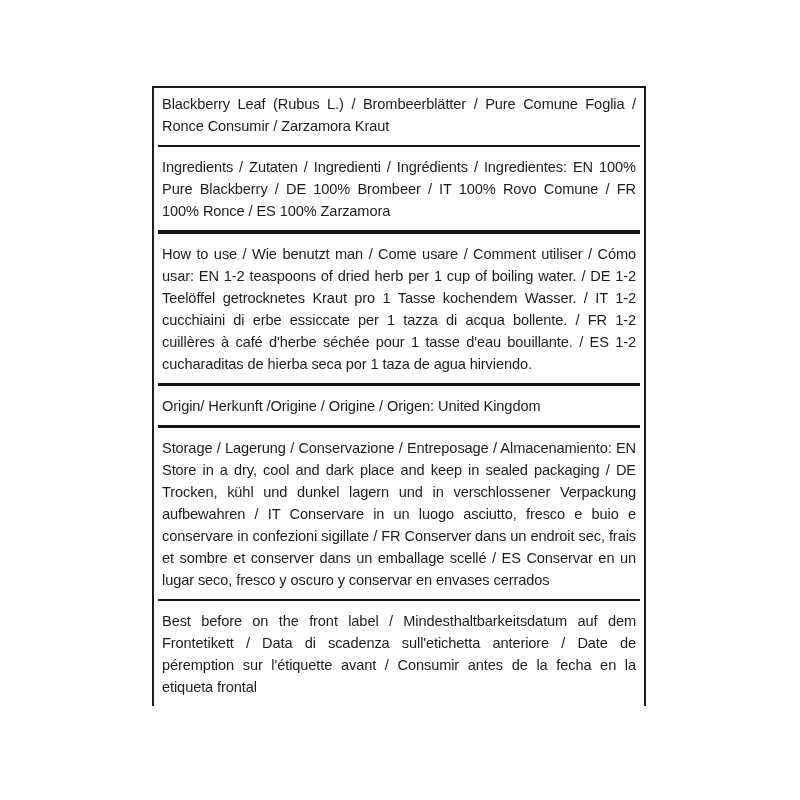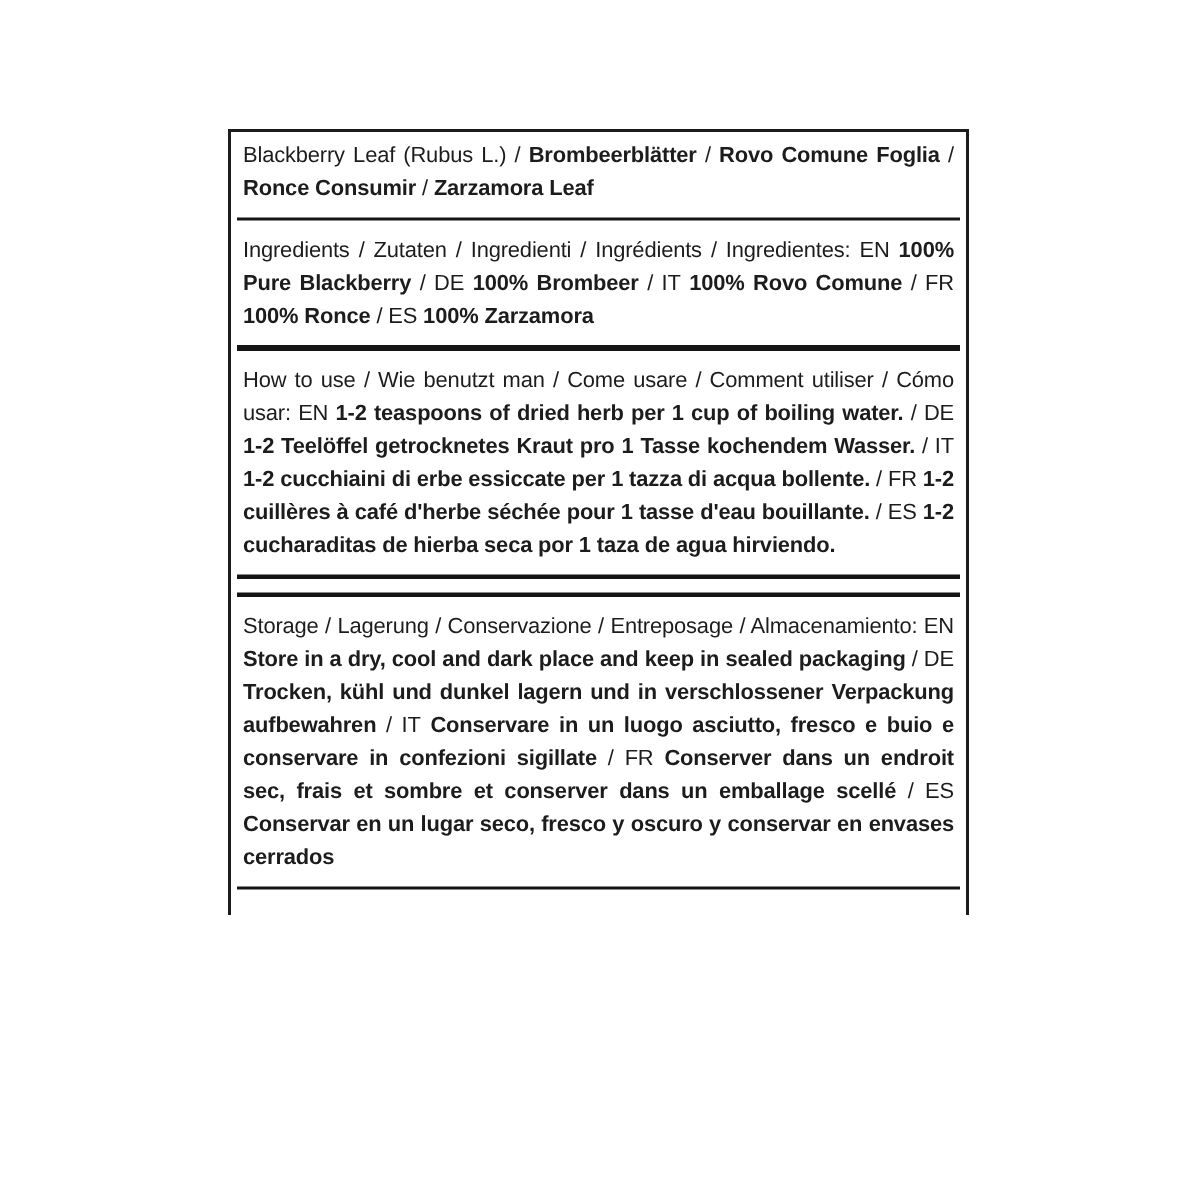--- a/index.html
+++ b/index.html
@@ -29,7 +29,7 @@
   }
   .para{margin:0;}
   .b{font-weight:400;}
-  .r{font-weight:700;}
+  .r{font-weight:400;}
   .sep{
     height:0;
     border-top:2px solid #151515;

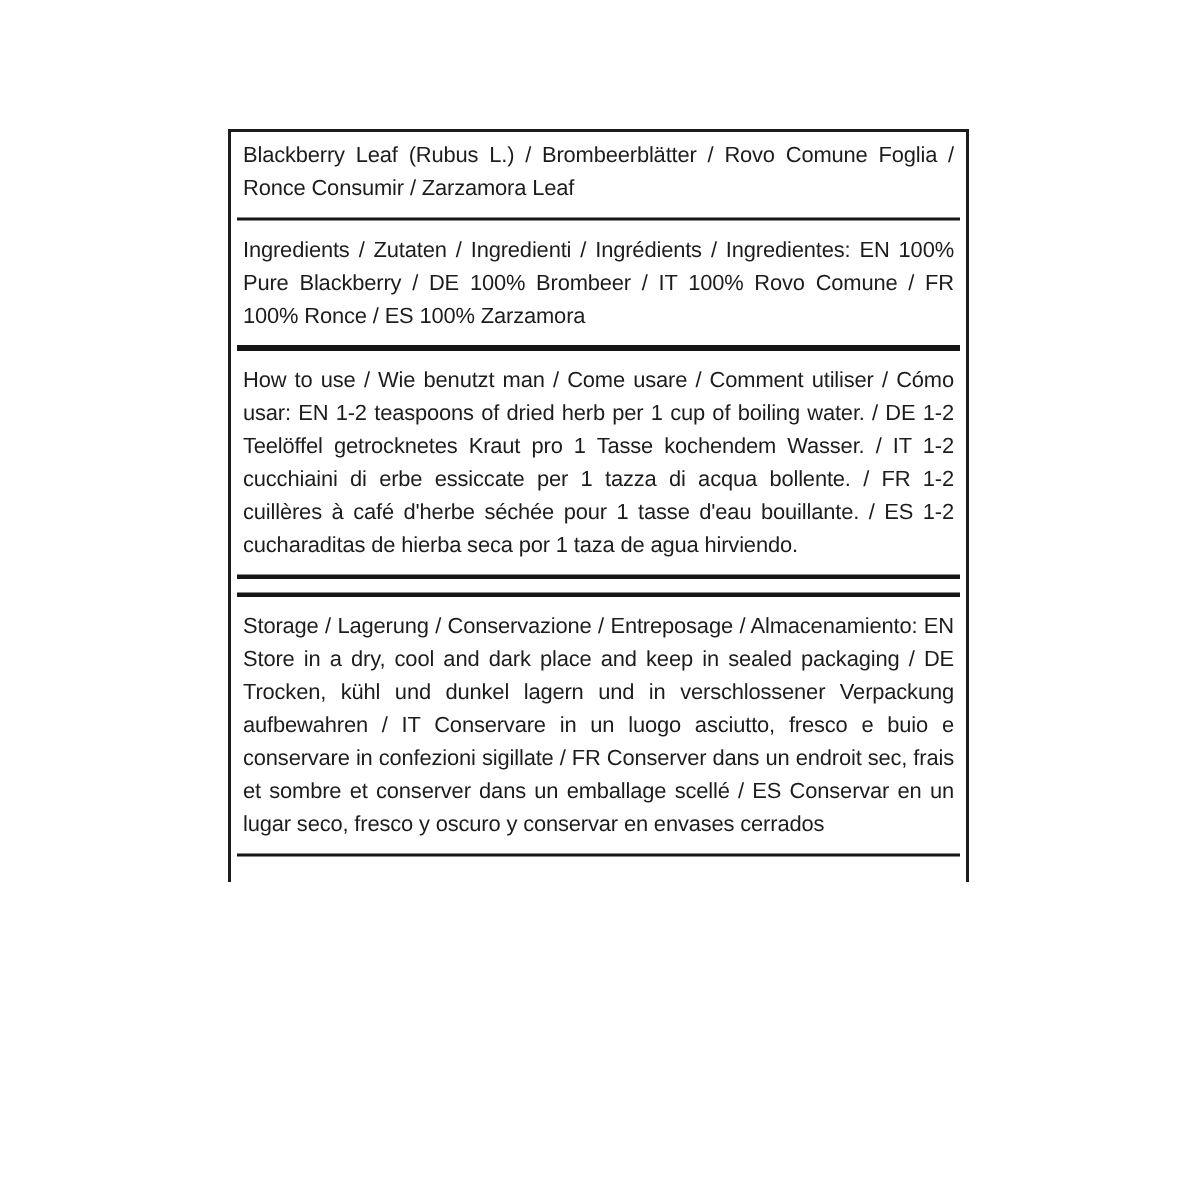--- a/index.html
+++ b/index.html
@@ -45,7 +45,7 @@
 <div class="label-box">
 
   <section>
-    <p class="para"><span class="b">Blackberry Leaf (Rubus L.) /</span><span class="r"> Brombeerblätter </span><span class="b">/</span><span class="r"> Rovo Comune Foglia </span><span class="b">/</span><span class="r"> Ronce Consumir </span><span class="b">/</span><span class="r"> Zarzamora Leaf</span></p>
+    <p class="para"><span class="b">Blackberry Leaf (Rubus L.) /</span><span class="r"> Brombeerblätter </span><span class="b">/</span><span class="r"> Pure Comune Foglia </span><span class="b">/</span><span class="r"> Ronce Consumir </span><span class="b">/</span><span class="r"> Zarzamora Leaf</span></p>
   </section>
 
   <div class="sep"></div>

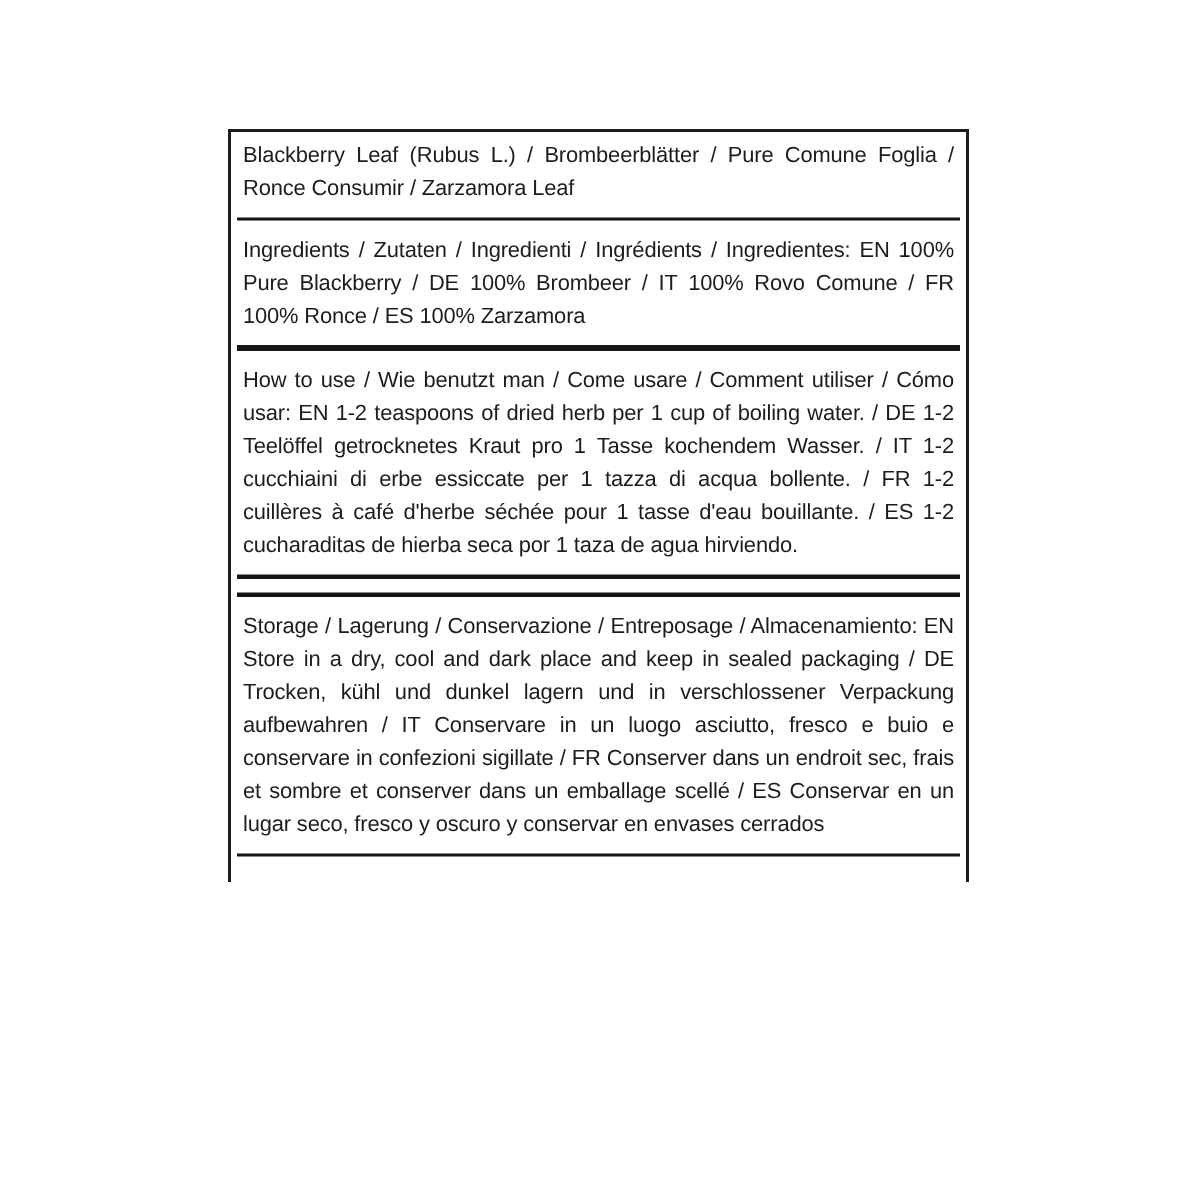--- a/index.html
+++ b/index.html
@@ -45,7 +45,7 @@
 <div class="label-box">
 
   <section>
-    <p class="para"><span class="b">Blackberry Leaf (Rubus L.) /</span><span class="r"> Brombeerblätter </span><span class="b">/</span><span class="r"> Pure Comune Foglia </span><span class="b">/</span><span class="r"> Ronce Consumir </span><span class="b">/</span><span class="r"> Zarzamora Leaf</span></p>
+    <p class="para"><span class="b">Blackberry Leaf (Rubus L.) /</span><span class="r"> Brombeerblätter </span><span class="b">/</span><span class="r"> Pure Comune Foglia </span><span class="b">/</span><span class="r"> Ronce Consumir </span><span class="b">/</span><span class="r"> Zarzamora Kraut</span></p>
   </section>
 
   <div class="sep"></div>

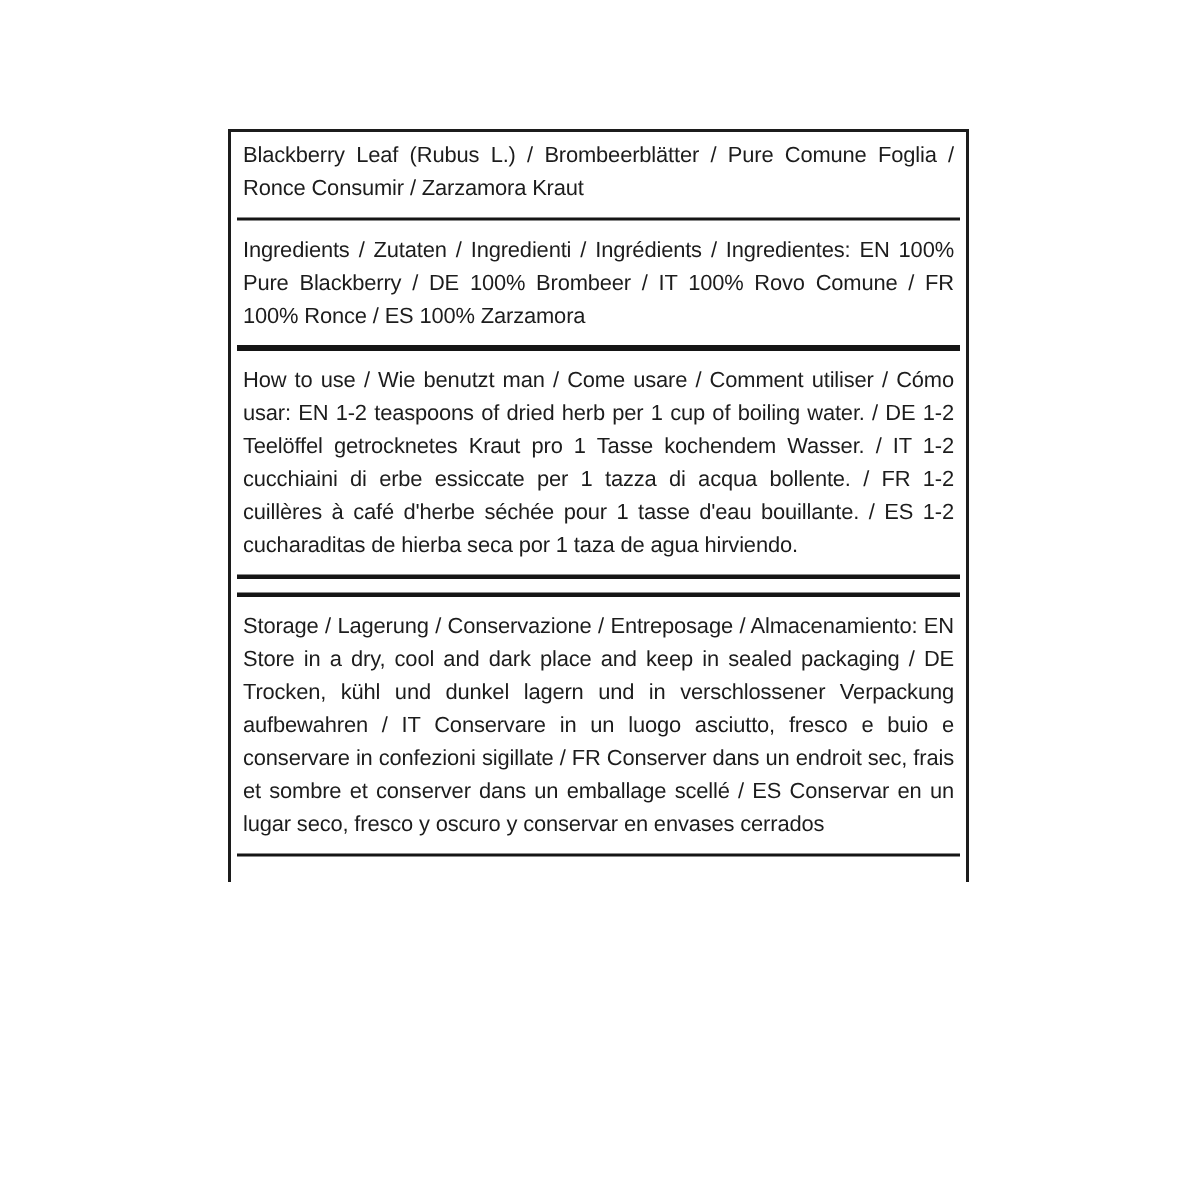--- a/index.html
+++ b/index.html
@@ -62,6 +62,9 @@
 
   <div class="sep t3"></div>
 
+  <section>
+    <p class="para"><span class="b">Origin/ Herkunft /Origine / Origine / Origen:</span><span class="r"> United Kingdom</span></p>
+  </section>
 
   <div class="sep t3"></div>
 

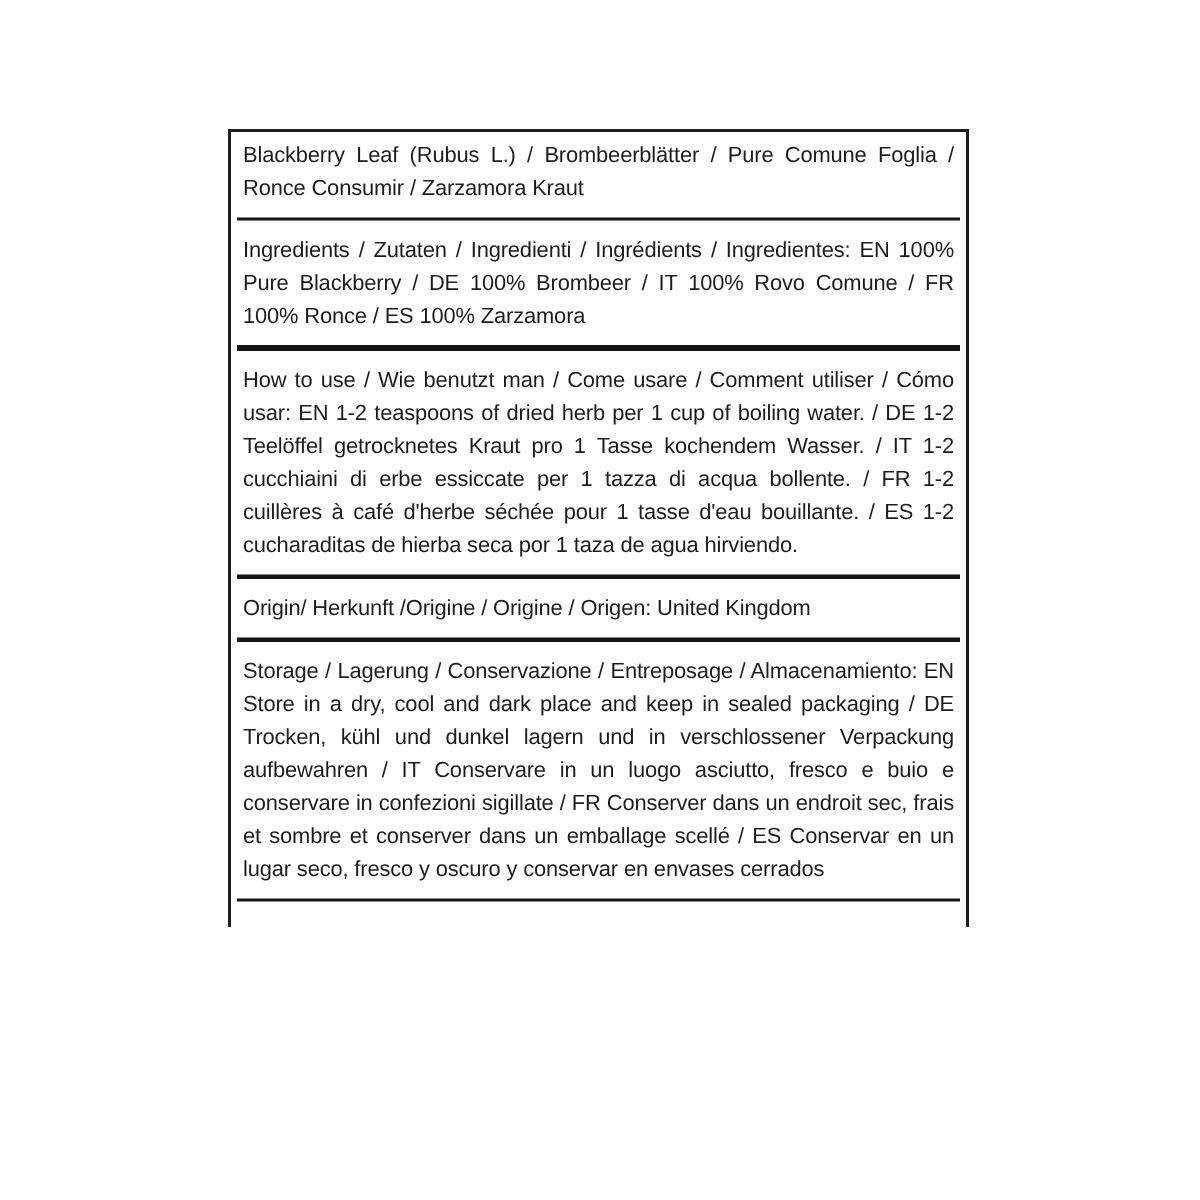--- a/index.html
+++ b/index.html
@@ -74,6 +74,9 @@
 
   <div class="sep"></div>
 
+  <section>
+    <p class="para"><span class="b">Best before on the front label / Mindesthaltbarkeitsdatum auf dem Frontetikett / Data di scadenza sull'etichetta anteriore / Date de péremption sur l'étiquette avant / Consumir antes de la fecha en la etiqueta frontal</span></p>
+  </section>
 
   <div class="gap"></div>
 </div>

